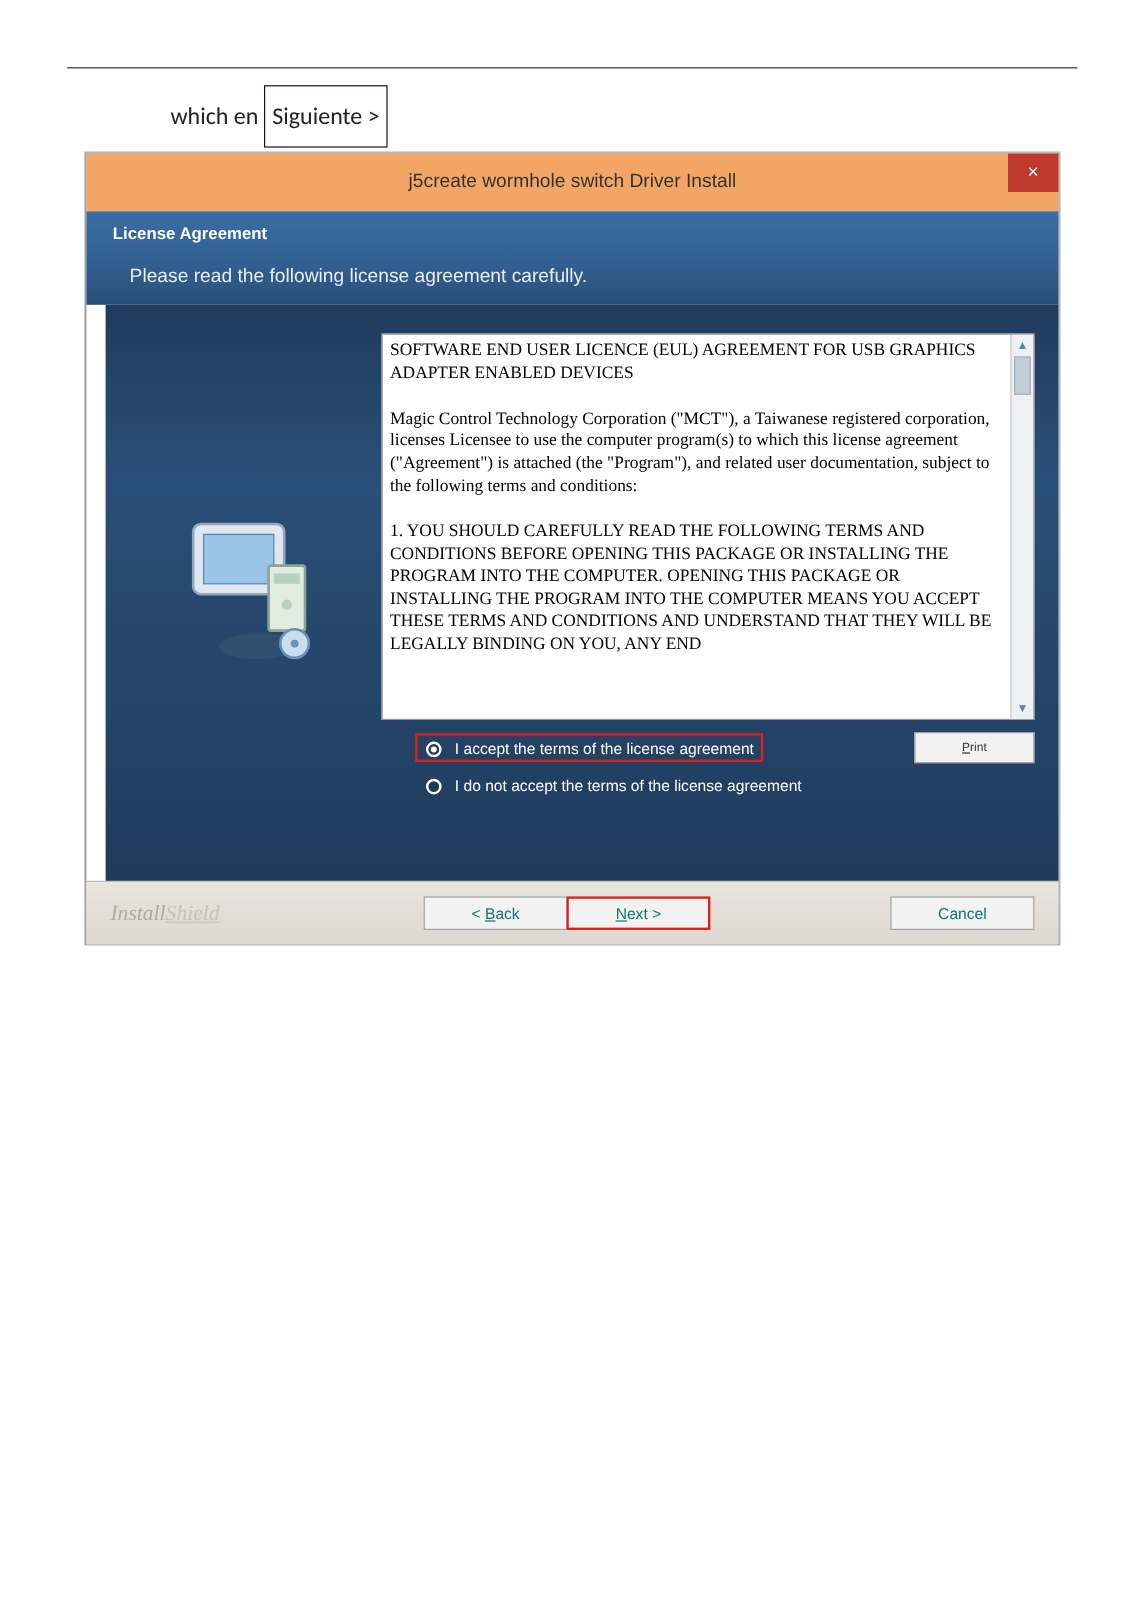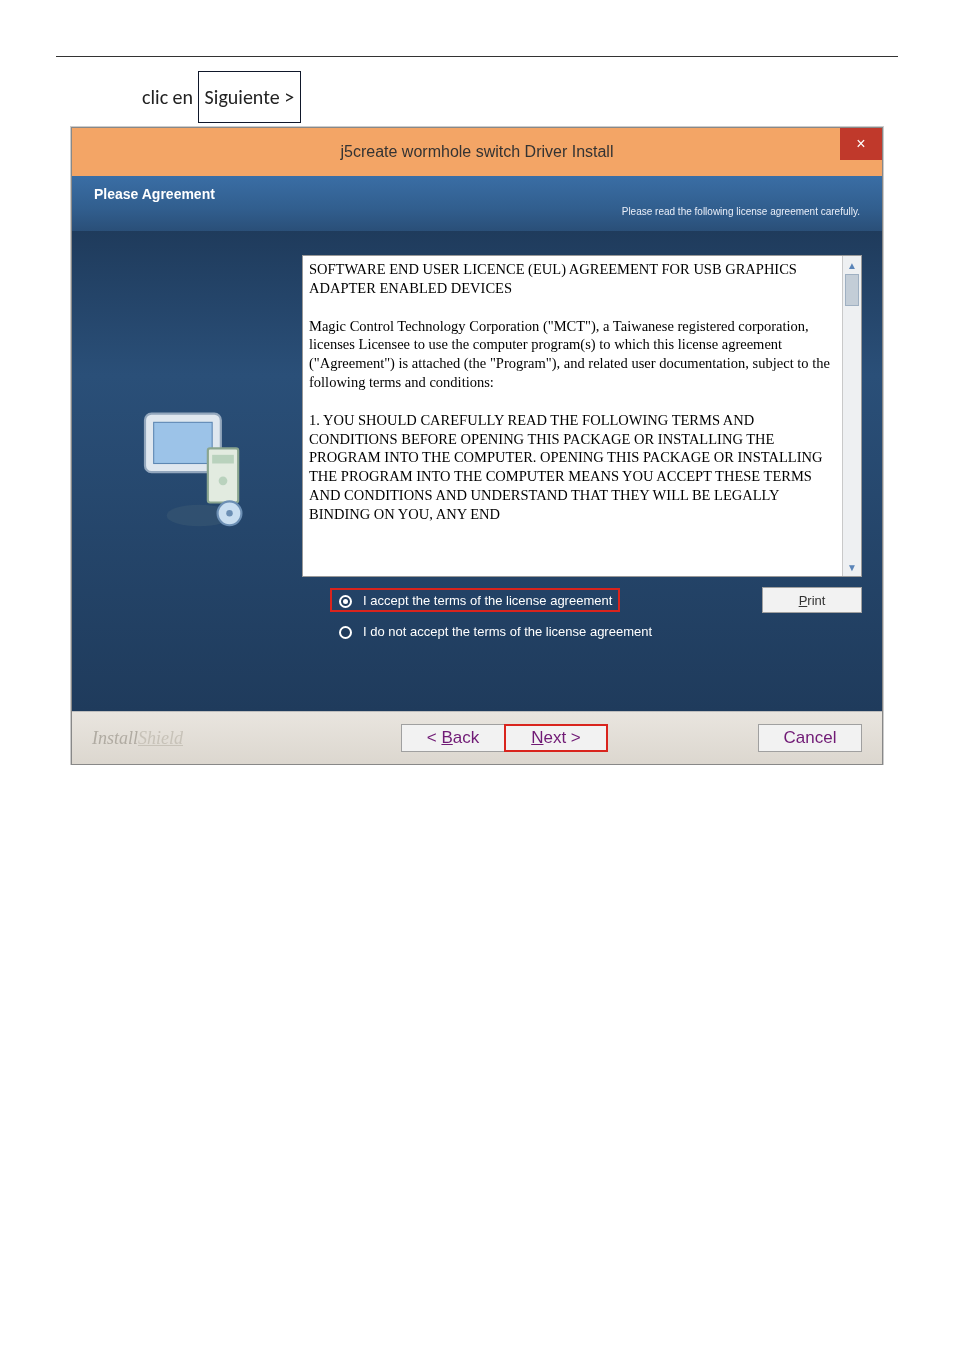--- a/index.html
+++ b/index.html
@@ -225,7 +225,7 @@
   <div class="top-rule"></div>
 
   <p class="instruction-line second-line">
-    <span>clic en</span>
+    <span>which en</span>
     <span class="boxed">Siguiente &gt;</span>
   </p>
 

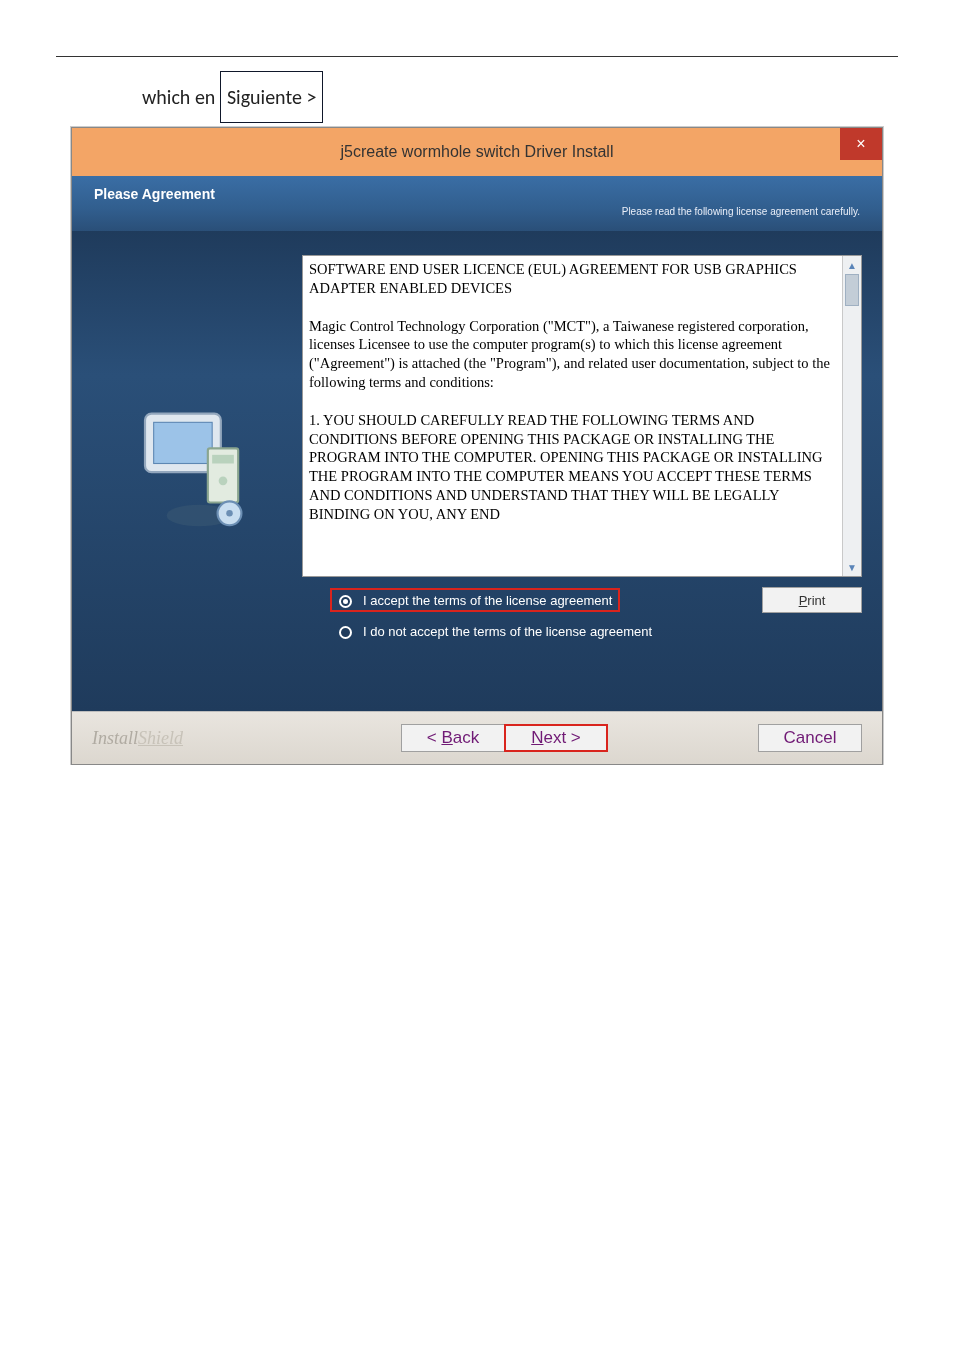--- a/index.html
+++ b/index.html
@@ -238,7 +238,7 @@
     </div>
 
     <div class="subheader">
-      <div class="h1">Please Agreement</div>
+      <div class="h1">License Agreement</div>
       <div class="h2">Please read the following license agreement carefully.</div>
     </div>
 

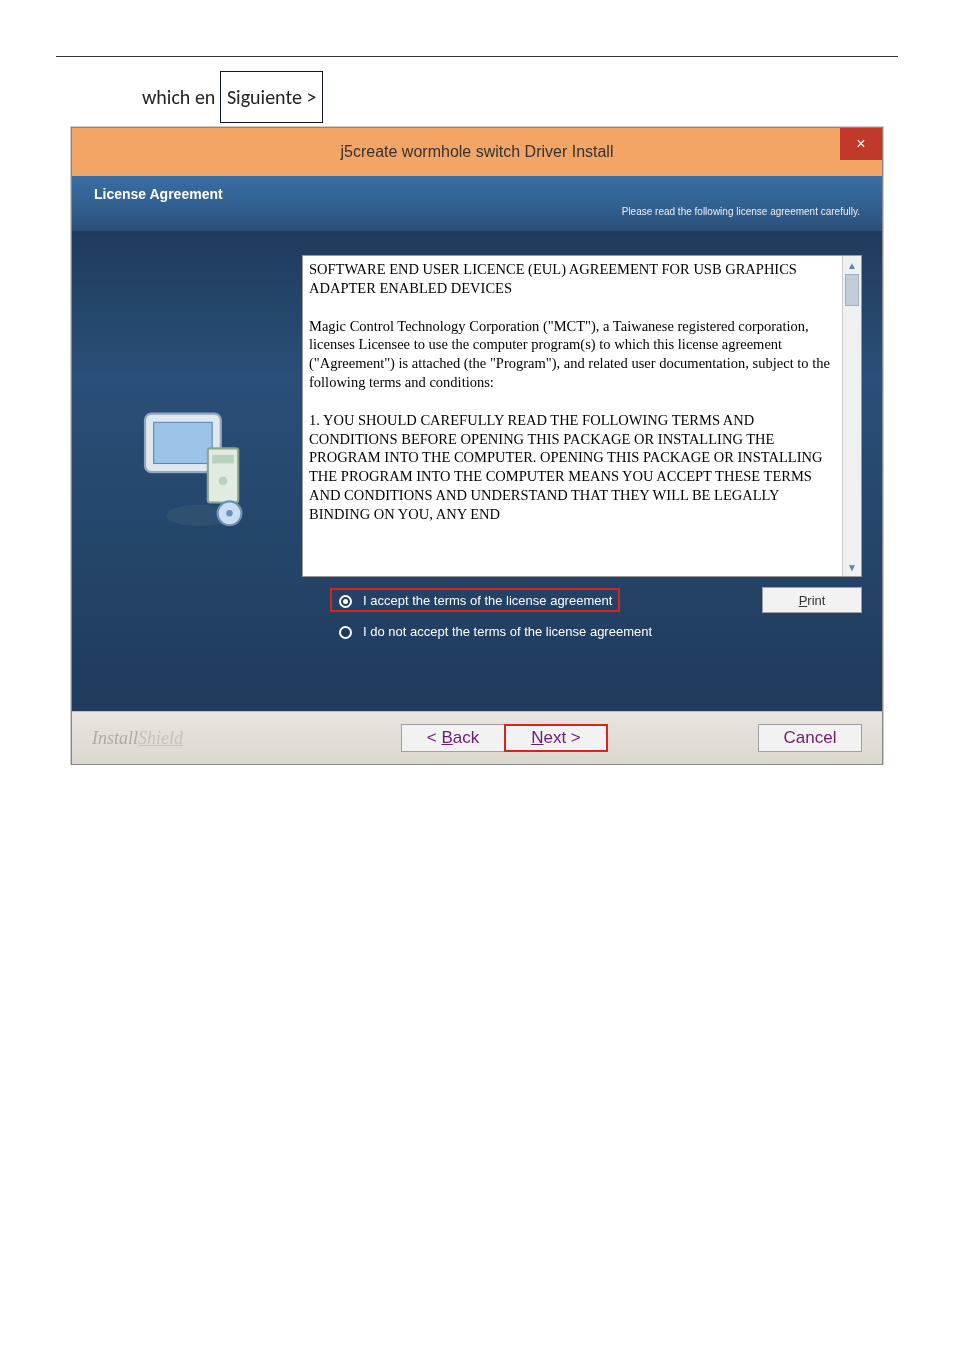--- a/index.html
+++ b/index.html
@@ -76,11 +76,10 @@
     font-size: 14px;
   }
   .subheader .h2 {
-    font-size: 10px;
+    font-size: 16px;
     margin-left: 14px;
-    margin-top: 4px;
+    margin-top: 20px;
     color: #e9eef8;
-    text-align: right;
   }
 
   .body-area {

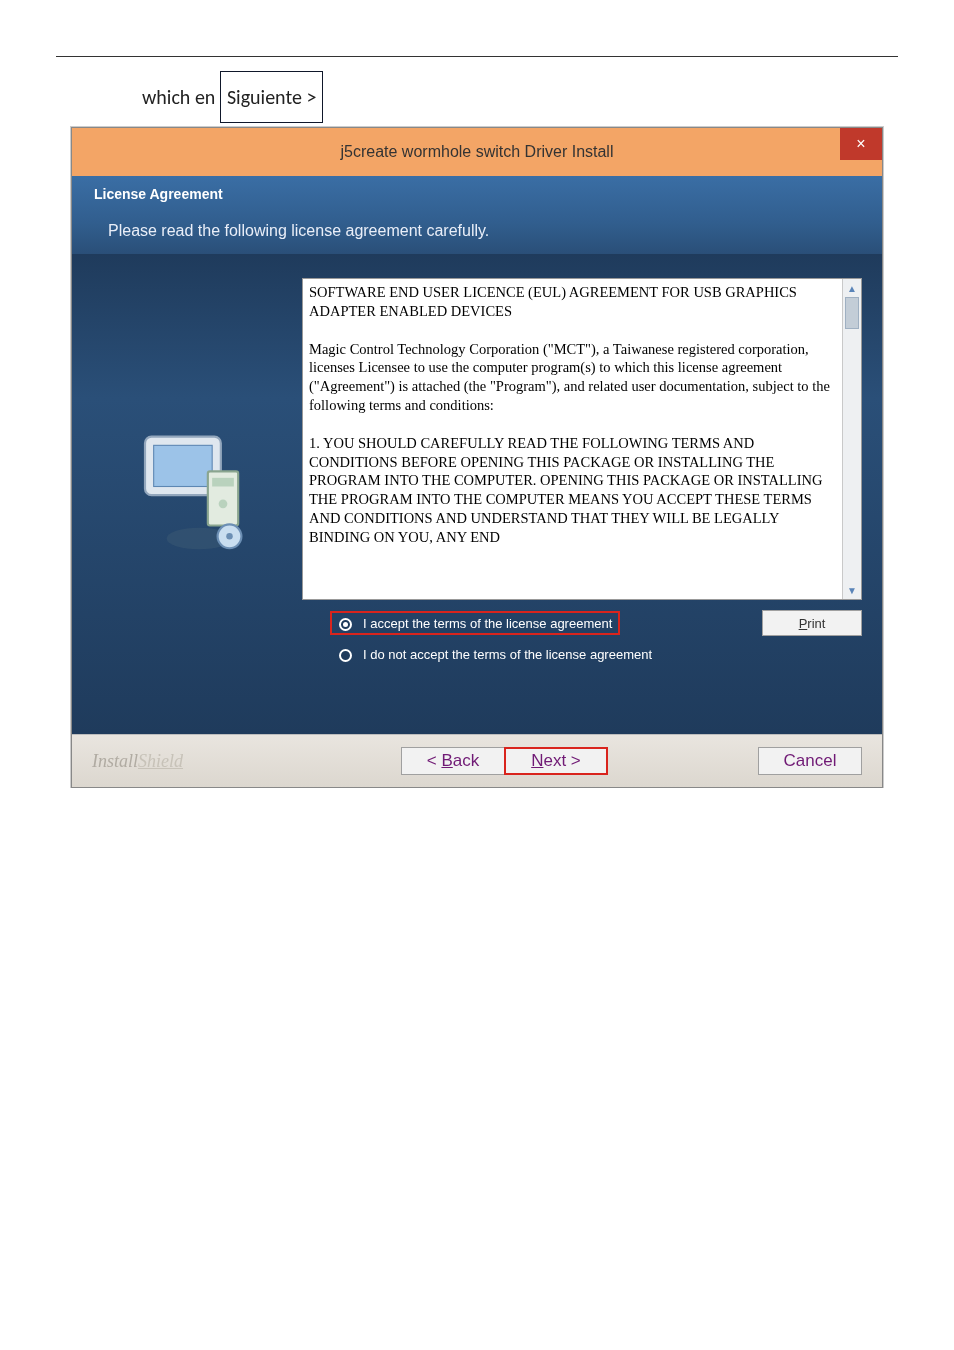--- a/index.html
+++ b/index.html
@@ -88,6 +88,7 @@
     padding: 24px 20px 26px 20px;
     min-height: 430px;
     position: relative;
+    margin-left: 16px;
   }
   .left-col {
     width: 210px;

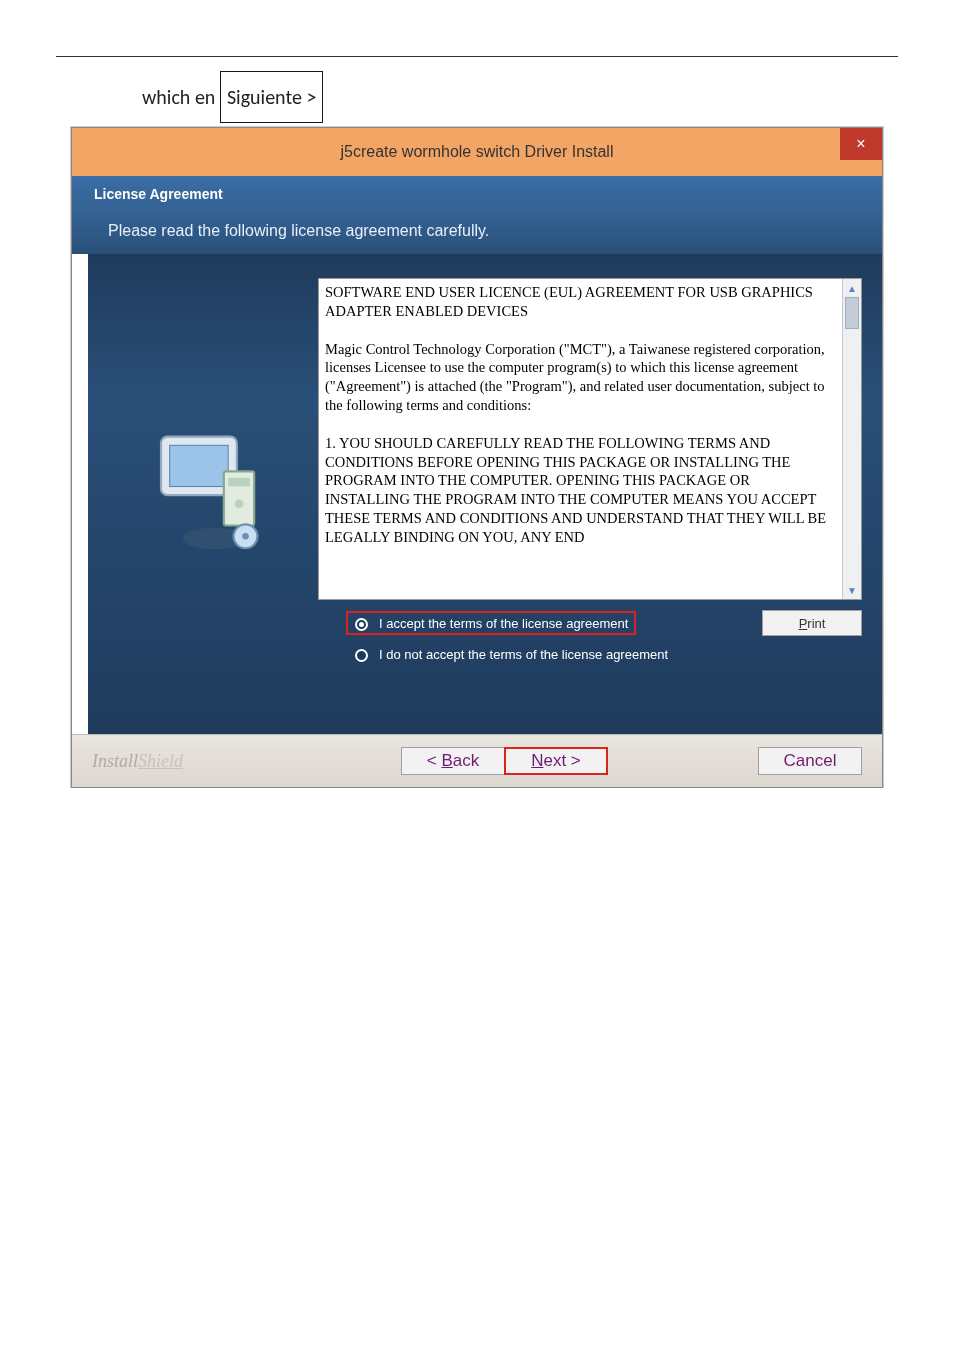--- a/index.html
+++ b/index.html
@@ -178,7 +178,7 @@
     width: 100px; height: 26px;
     background: #f2f2f2;
     border: 1px solid #a0a0a0;
-    font-size: 13px;
+    font-size: 10px;
     cursor: pointer;
     color: #333;
   }

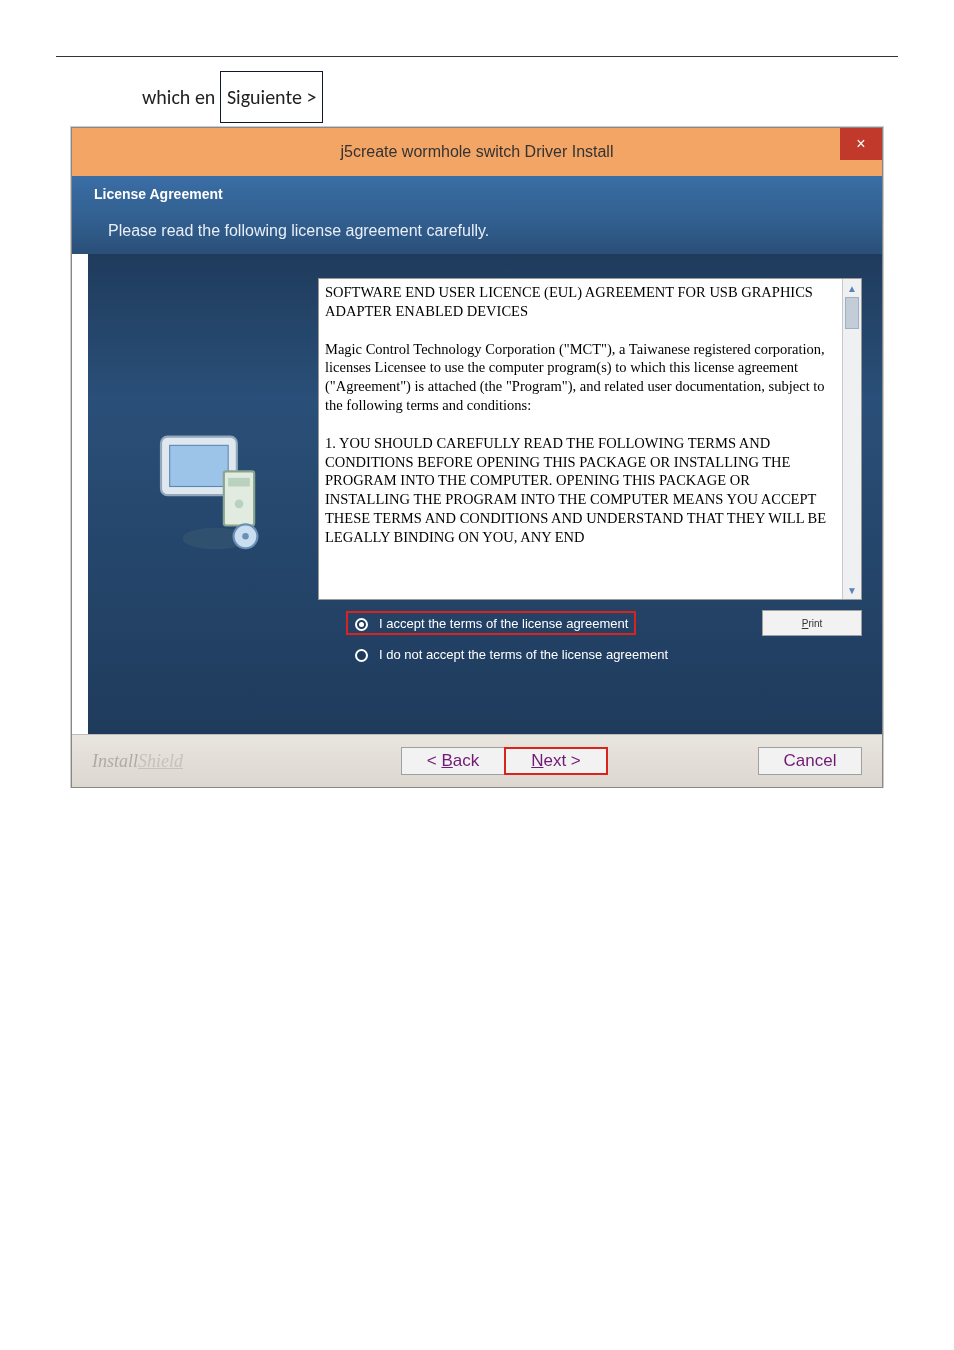--- a/index.html
+++ b/index.html
@@ -204,12 +204,12 @@
     gap: 0;
   }
   .wiz-btn {
-    width: 104px; height: 28px;
+    width: 120px; height: 28px;
     background: #f2f2f2;
     border: 1px solid #a0a0a0;
-    font-size: 17px;
+    font-size: 13px;
     cursor: pointer;
-    color: #701a75;
+    color: #0f766e;
   }
   .wiz-btn.next {
     border: 2px solid #d9241d;

